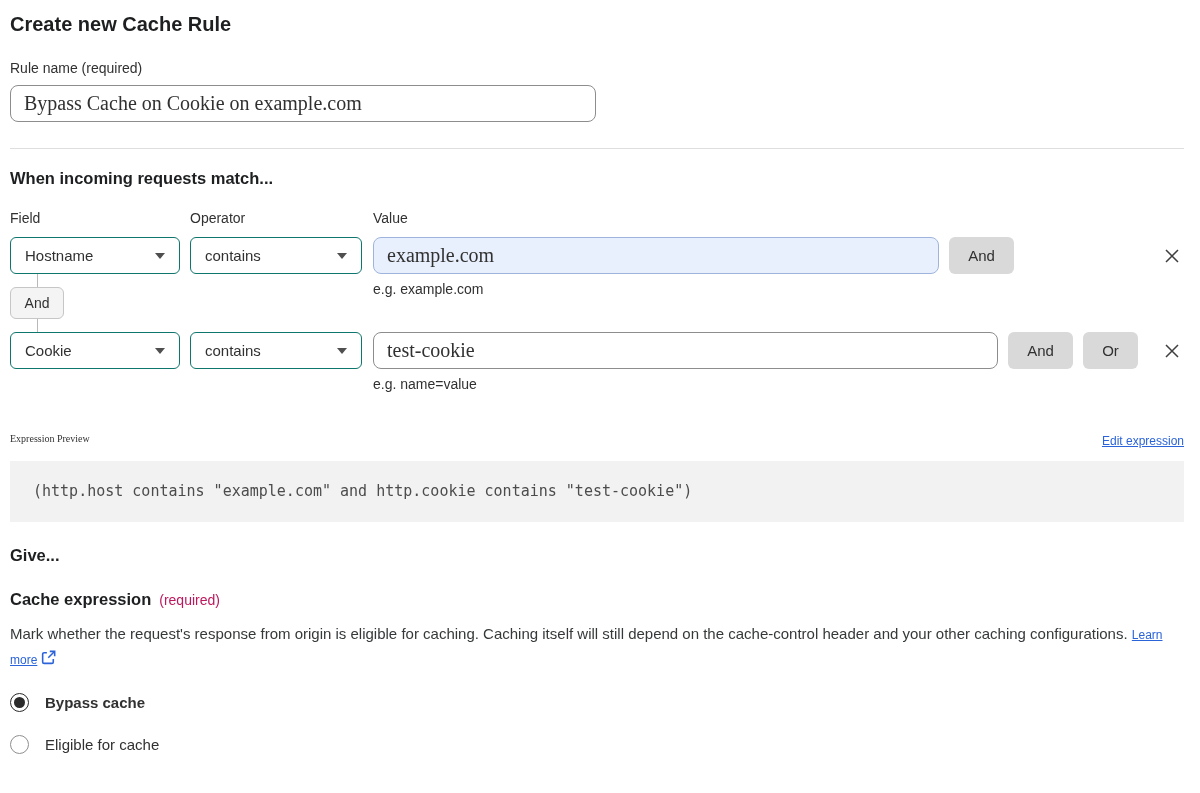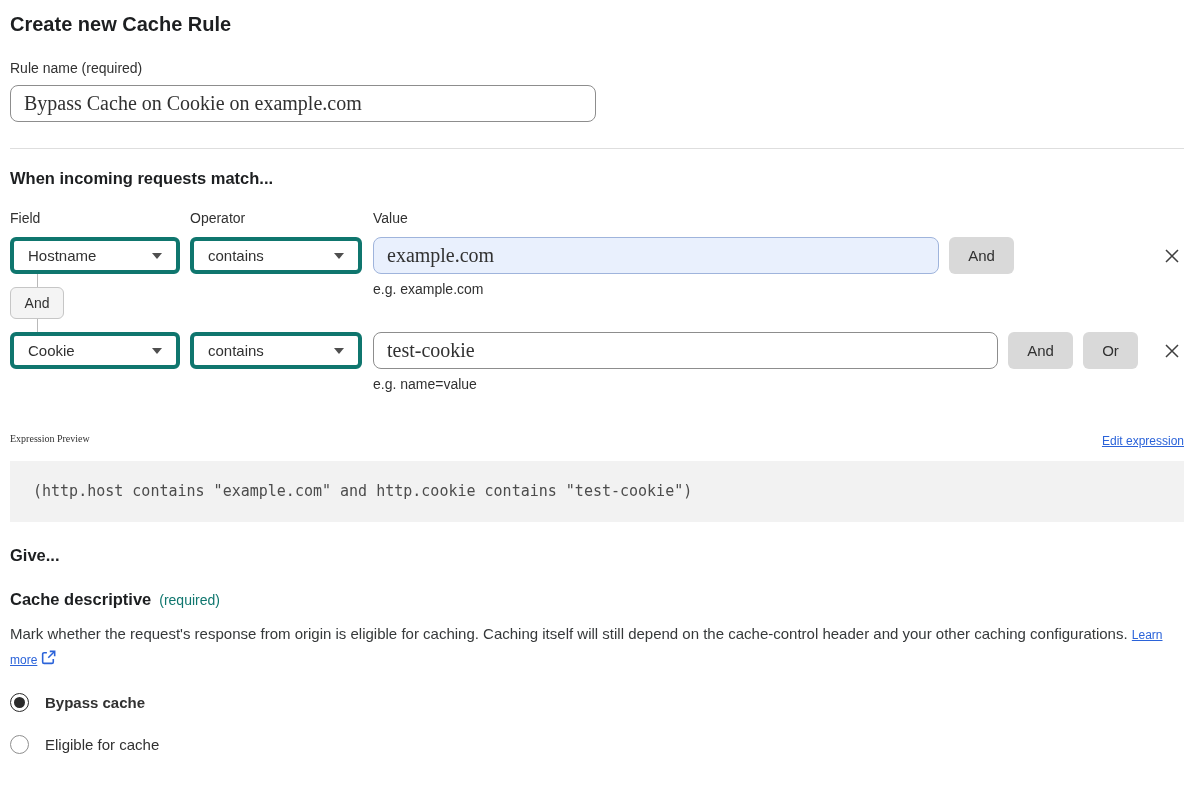--- a/index.html
+++ b/index.html
@@ -38,7 +38,7 @@
 
   .cond-row { display: flex; align-items: center; margin-top: 11px; }
   .select {
-    height: 37px; border: 4px solid #0f766e; border-radius: 6px; background: #fff;
+    height: 37px; border: 1px solid #0f766e; border-radius: 6px; background: #fff;
     display: flex; align-items: center; justify-content: space-between;
     padding: 0 14px; font-size: 15px; cursor: pointer;
   }

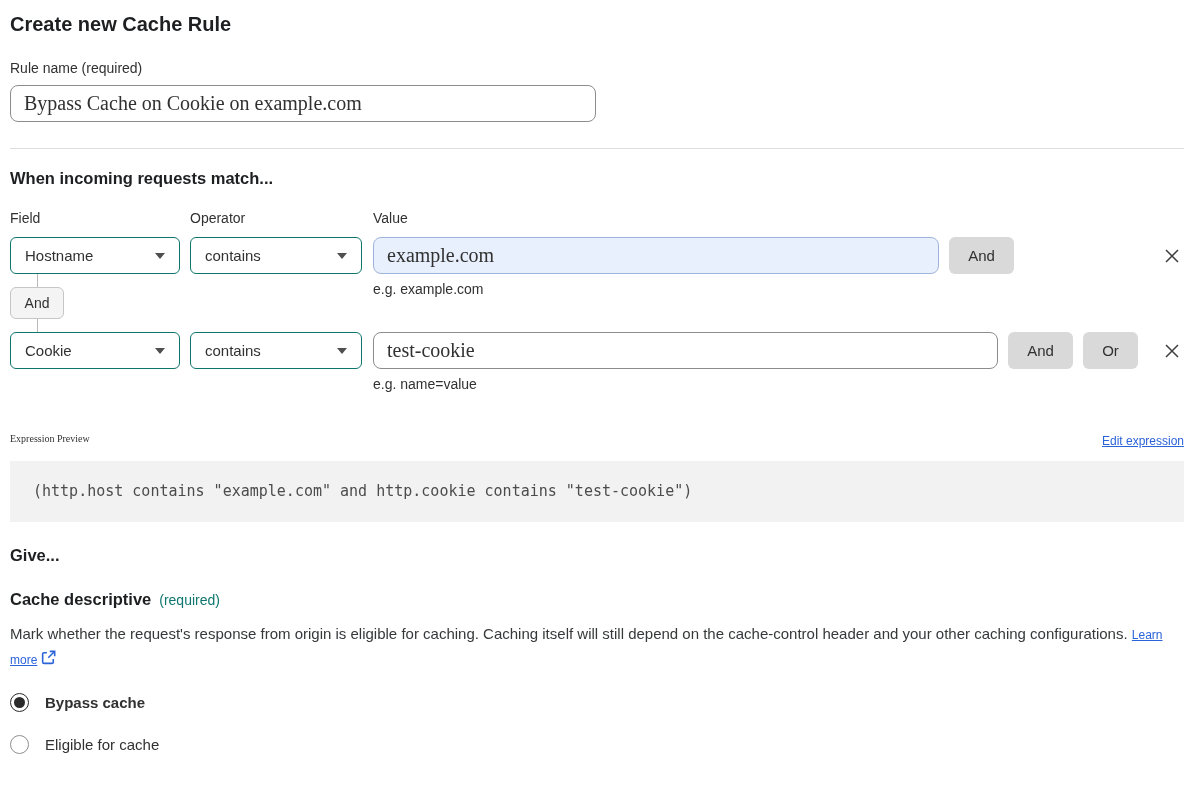--- a/index.html
+++ b/index.html
@@ -173,7 +173,7 @@
   <h2 class="section-heading then-heading">Give...</h2>
 
   <div class="ce-head">
-    <span class="ce-title">Cache descriptive</span>
+    <span class="ce-title">Cache expression</span>
     <span class="ce-required">(required)</span>
   </div>
 

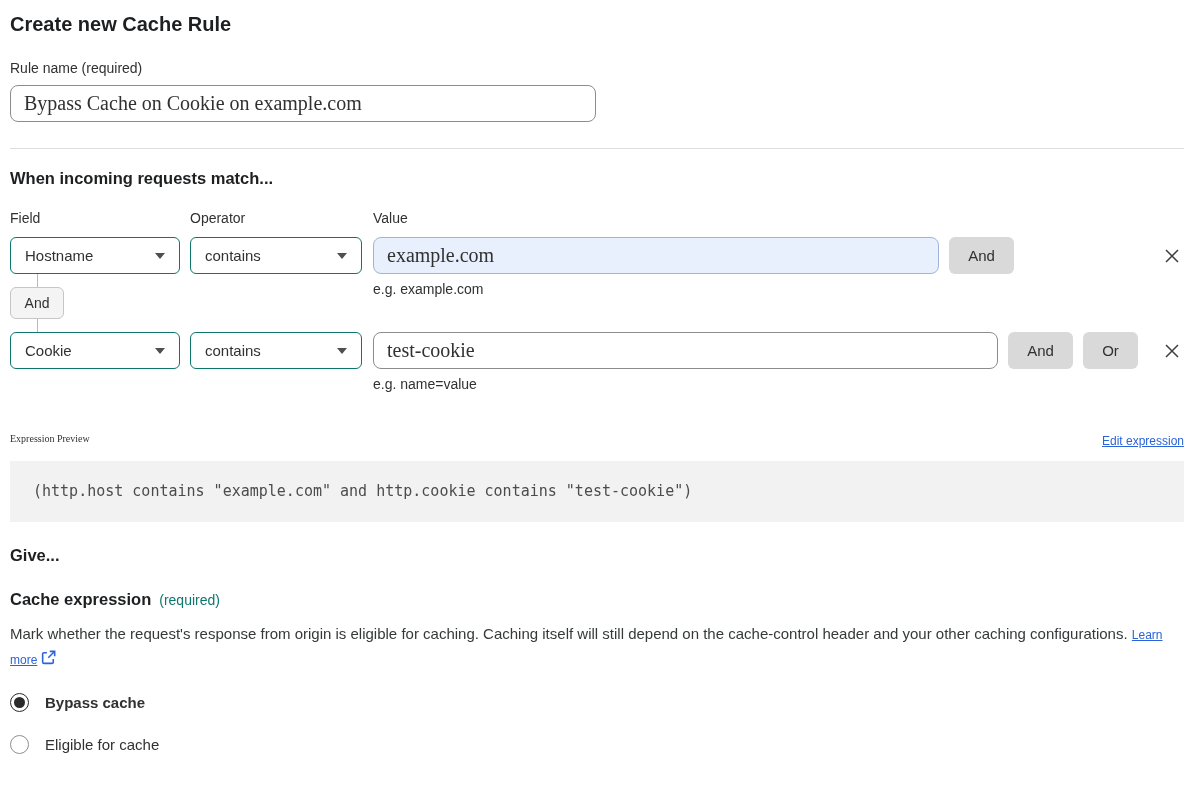--- a/index.html
+++ b/index.html
@@ -81,7 +81,7 @@
 
   .ce-head { margin-top: 25px; display: flex; align-items: baseline; }
   .ce-title { font-size: 16.5px; font-weight: 700; color: #1d1f21; line-height: 19px; }
-  .ce-required { font-size: 14px; color: #0f766e; margin-left: 8px; }
+  .ce-required { font-size: 14px; color: #be185d; margin-left: 8px; }
 
   .ce-desc { margin: 13px 0 0 0; font-size: 15px; line-height: 24px; color: #36393a; max-width: 1160px; }
   .ext-icon { vertical-align: -2px; margin-left: 3px; }

